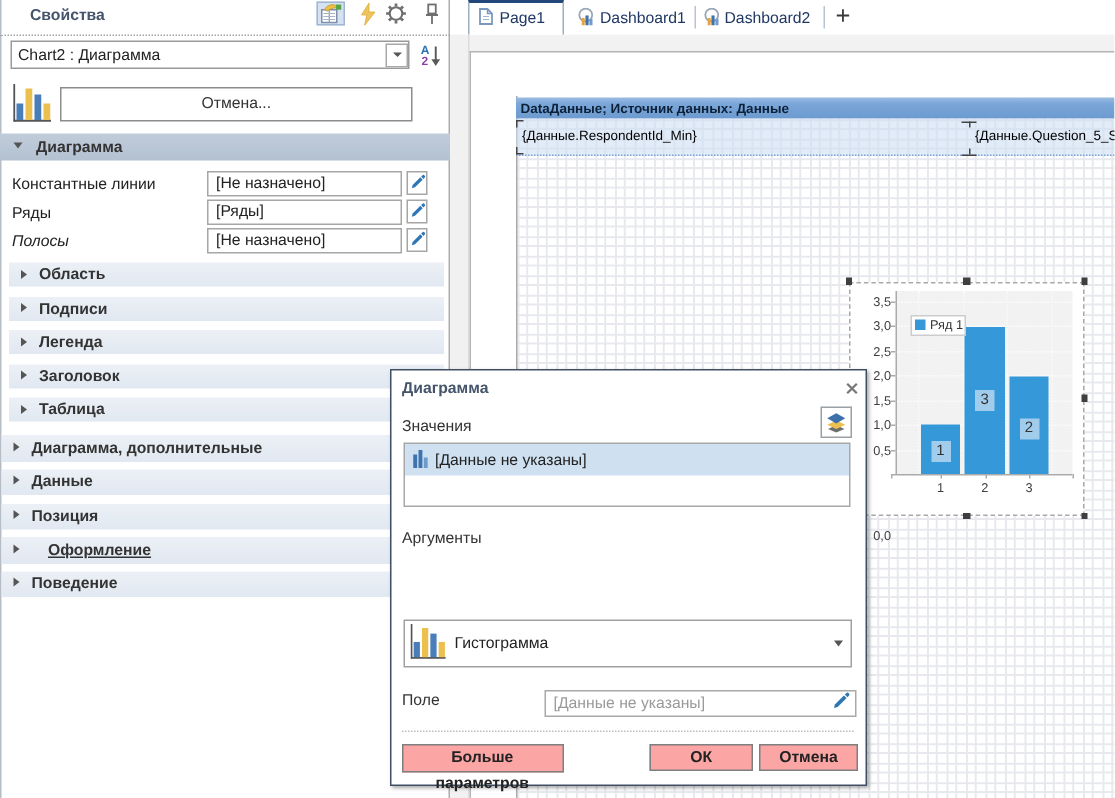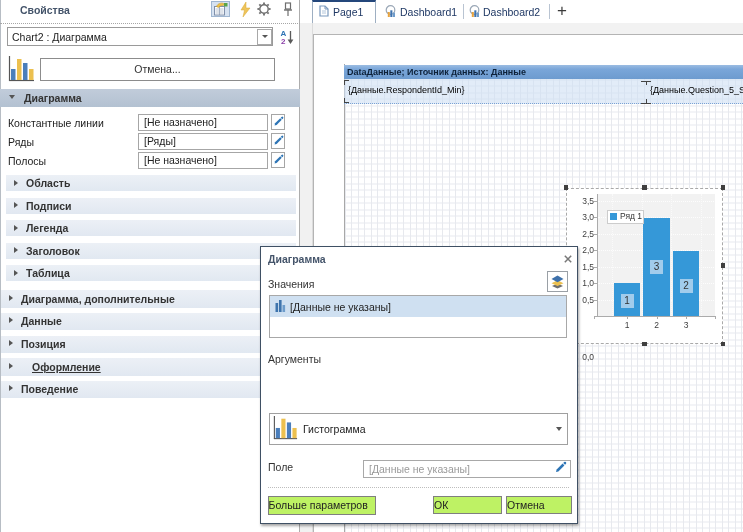--- a/index.html
+++ b/index.html
@@ -216,7 +216,7 @@
 
   <div class="abs" style="left:8px; top:117px; font-size:10.5px; color:#222;">Константные линии</div>
   <div class="abs" style="left:8px; top:136px; font-size:10.5px; color:#222;">Ряды</div>
-  <div class="abs" style="left:8px; top:155px; font-size:10.5px; color:#222;">Полосы</div>
+  <div class="abs" style="left:8px; top:155px; font-size:10.5px; color:#222;font-style:italic;">Полосы</div>
   <div class="abs vbox" style="left:138px; top:113.5px;">[Не назначено]</div>
   <div class="abs vbox" style="left:138px; top:132.5px;">[Ряды]</div>
   <div class="abs vbox" style="left:138px; top:151.5px;">[Не назначено]</div>

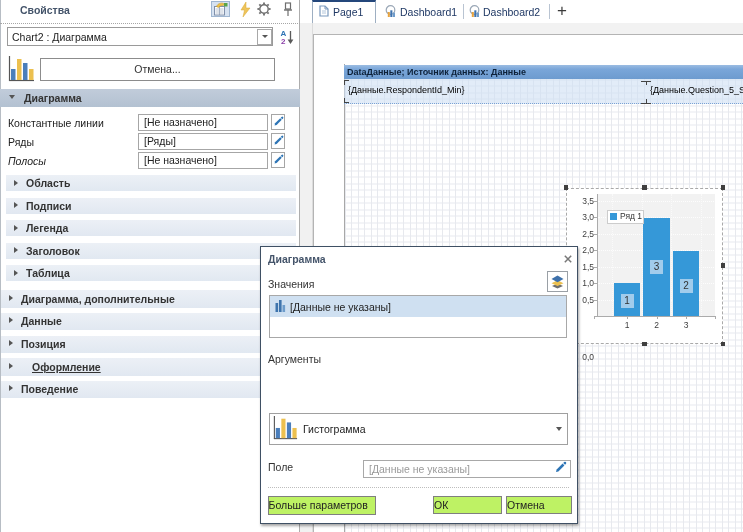--- a/index.html
+++ b/index.html
@@ -336,8 +336,8 @@
   <div class="abs dbtn" style="left:267.5px; top:496px; width:108px;">Больше параметров</div>
   <div class="abs dbtn" style="left:433px; top:495.5px; width:69px;">ОК</div>
   <div class="abs dbtn" style="left:506px; top:495.5px; width:66px;">Отмена</div>
-  <style> .dbtn { height:18.5px; background:#bef264; border:1px solid #7f7f7f; font-size:10.5px; color:#222;
-      line-height:17px; z-index:51; } </style>
+  <style> .dbtn { height:18.5px; background:#fca5a5; border:1px solid #7f7f7f; font-size:10.5px; color:#222;
+      text-align:center; line-height:17px; z-index:51;font-weight:bold; } </style>
 
 </div>
 

